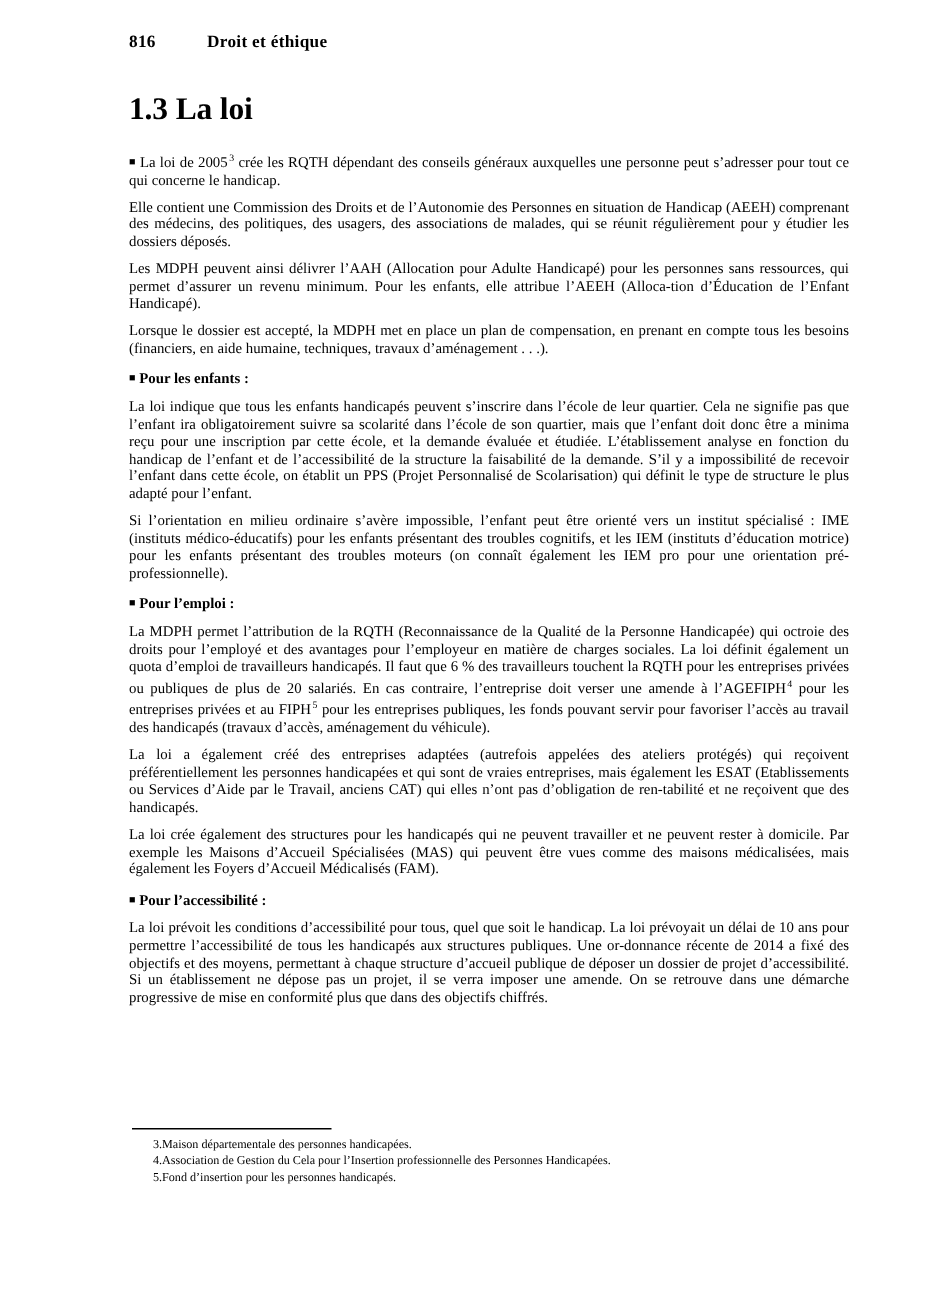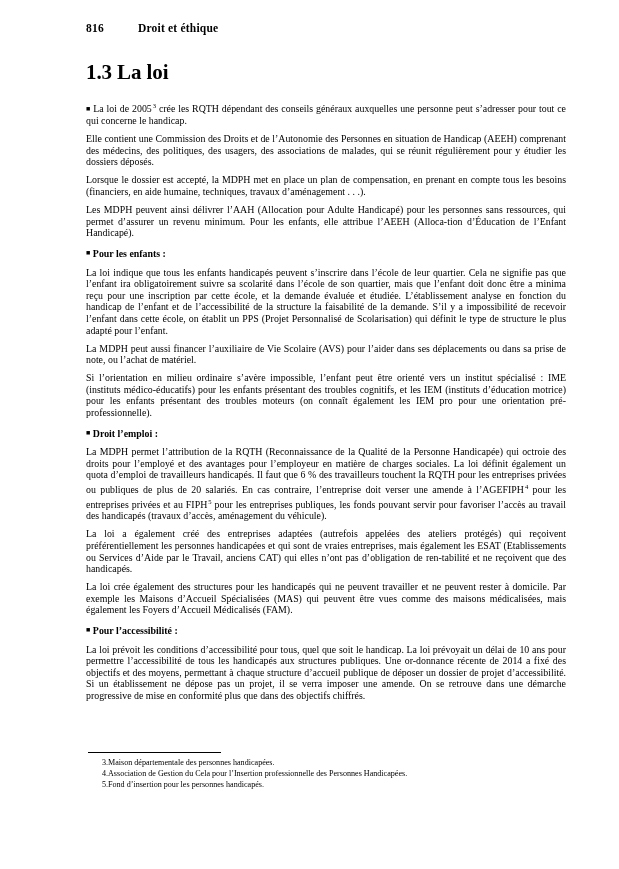--- a/index.html
+++ b/index.html
@@ -124,9 +124,9 @@
 
     <p class="para"><span>Elle contient une Commission des Droits et de l’Autonomie des Personnes en situation de Handicap (<b>AEEH</b>) comprenant des médecins, des politiques, des usagers, des associations de malades, qui se réunit régulièrement pour y étudier les dossiers déposés.</span></p>
 
+    <p class="para"><span>Les MDPH peuvent ainsi délivrer l’</span><b>AAH</b><span> (Allocation pour Adulte Handicapé) pour les personnes sans ressources, qui permet d’assurer un revenu minimum. Pour les enfants, elle attribue l’</span><b>AEEH</b><span> (Alloca-tion d’Éducation de l’Enfant Handicapé).</span></p>
+
     <p class="para">Lorsque le dossier est accepté, la MDPH met en place un plan de compensation, en prenant en compte tous les besoins (financiers, en aide humaine, techniques, travaux d’aménagement . . .).</p>
-
-    <p class="para"><span>Les MDPH peuvent ainsi délivrer l’</span><b>AAH</b><span> (Allocation pour Adulte Handicapé) pour les personnes sans ressources, qui permet d’assurer un revenu minimum. Pour les enfants, elle attribue l’</span><b>AEEH</b><span> (Alloca-tion d’Éducation de l’Enfant Handicapé).</span></p>
 
     <p class="subhead"><span class="sq">■</span><span>Pour les enfants :</span></p>
 

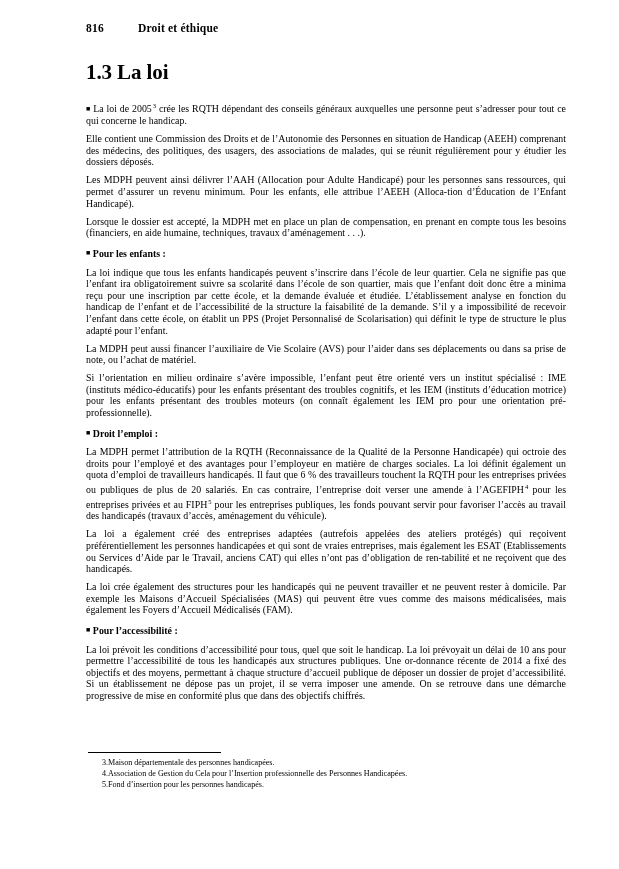--- a/index.html
+++ b/index.html
@@ -132,7 +132,6 @@
 
     <p class="para"><span>La loi indique que tous les enfants handicapés peuvent s’inscrire dans l’école de leur quartier. Cela ne signifie pas que l’enfant ira obligatoirement suivre sa scolarité dans l’école de son quartier, mais que l’enfant doit donc être a minima reçu pour une inscription par cette école, et la demande évaluée et étudiée. L’établissement analyse en fonction du handicap de l’enfant et de l’accessibilité de la structure la faisabilité de la demande. S’il y a impossibilité de recevoir l’enfant dans cette école, on établit un </span><b>PPS (Projet Personnalisé de Scolarisation)</b><span> qui définit le type de structure le plus adapté pour l’enfant.</span></p>
 
-    <p class="para"><span>La MDPH peut aussi financer l’</span><b>auxiliaire de Vie Scolaire (AVS)</b><span> pour l’aider dans ses déplacements ou dans sa prise de note, ou l’achat de matériel.</span></p>
 
 
     <p class="para"><span>Si l’orientation en milieu ordinaire s’avère impossible, l’enfant peut être orienté vers un institut spécialisé : </span><b>IME</b><span> (instituts médico-éducatifs) pour les enfants présentant des troubles cognitifs, et les </span><b>IEM</b><span> (instituts d’éducation motrice) pour les enfants présentant des troubles moteurs (on connaît également les </span><b>IEM pro</b><span> pour une orientation pré-professionnelle).</span></p>

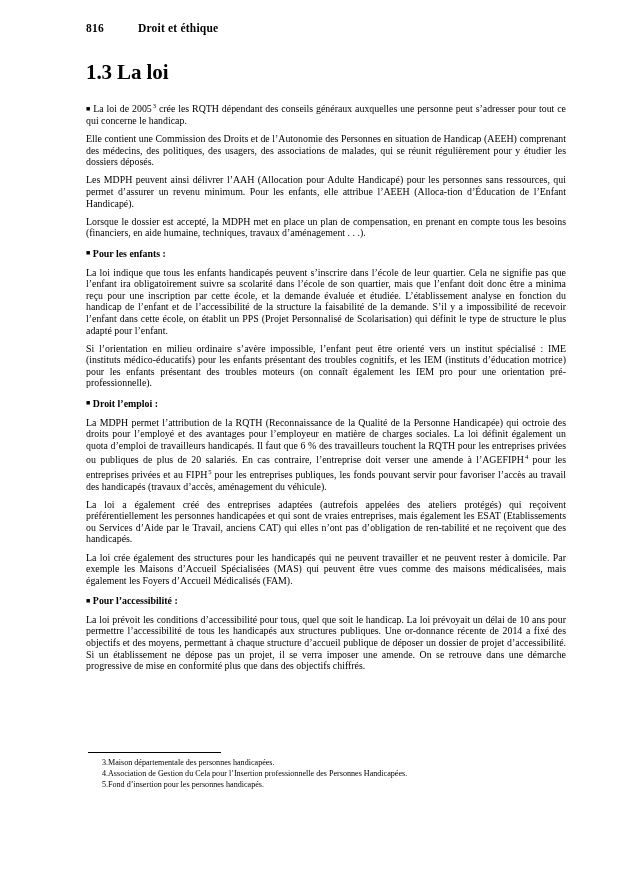--- a/index.html
+++ b/index.html
@@ -136,7 +136,7 @@
 
     <p class="para"><span>Si l’orientation en milieu ordinaire s’avère impossible, l’enfant peut être orienté vers un institut spécialisé : </span><b>IME</b><span> (instituts médico-éducatifs) pour les enfants présentant des troubles cognitifs, et les </span><b>IEM</b><span> (instituts d’éducation motrice) pour les enfants présentant des troubles moteurs (on connaît également les </span><b>IEM pro</b><span> pour une orientation pré-professionnelle).</span></p>
 
-    <p class="subhead"><span class="sq">■</span><span>Droit l’emploi :</span></p>
+    <p class="subhead"><span class="sq">■</span><span>Pour l’emploi :</span></p>
 
     <p class="para"><span>La MDPH permet l’attribution de la RQTH (Reconnaissance de la Qualité de la Personne Handicapée) qui octroie des droits pour l’employé et des avantages pour l’employeur en matière de charges sociales. La loi définit également un quota d’emploi de travailleurs handicapés. Il faut que 6 % des travailleurs touchent la RQTH pour les entreprises privées ou publiques de plus de 20 salariés. En cas contraire, l’entreprise doit verser une amende à l’AGEFIPH</span><sup>4</sup><span> pour les entreprises privées et au </span><b>FIPH</b><sup>5</sup><span> pour les entreprises publiques, les fonds pouvant servir pour favoriser l’accès au travail des handicapés (travaux d’accès, aménagement du véhicule).</span></p>
 

